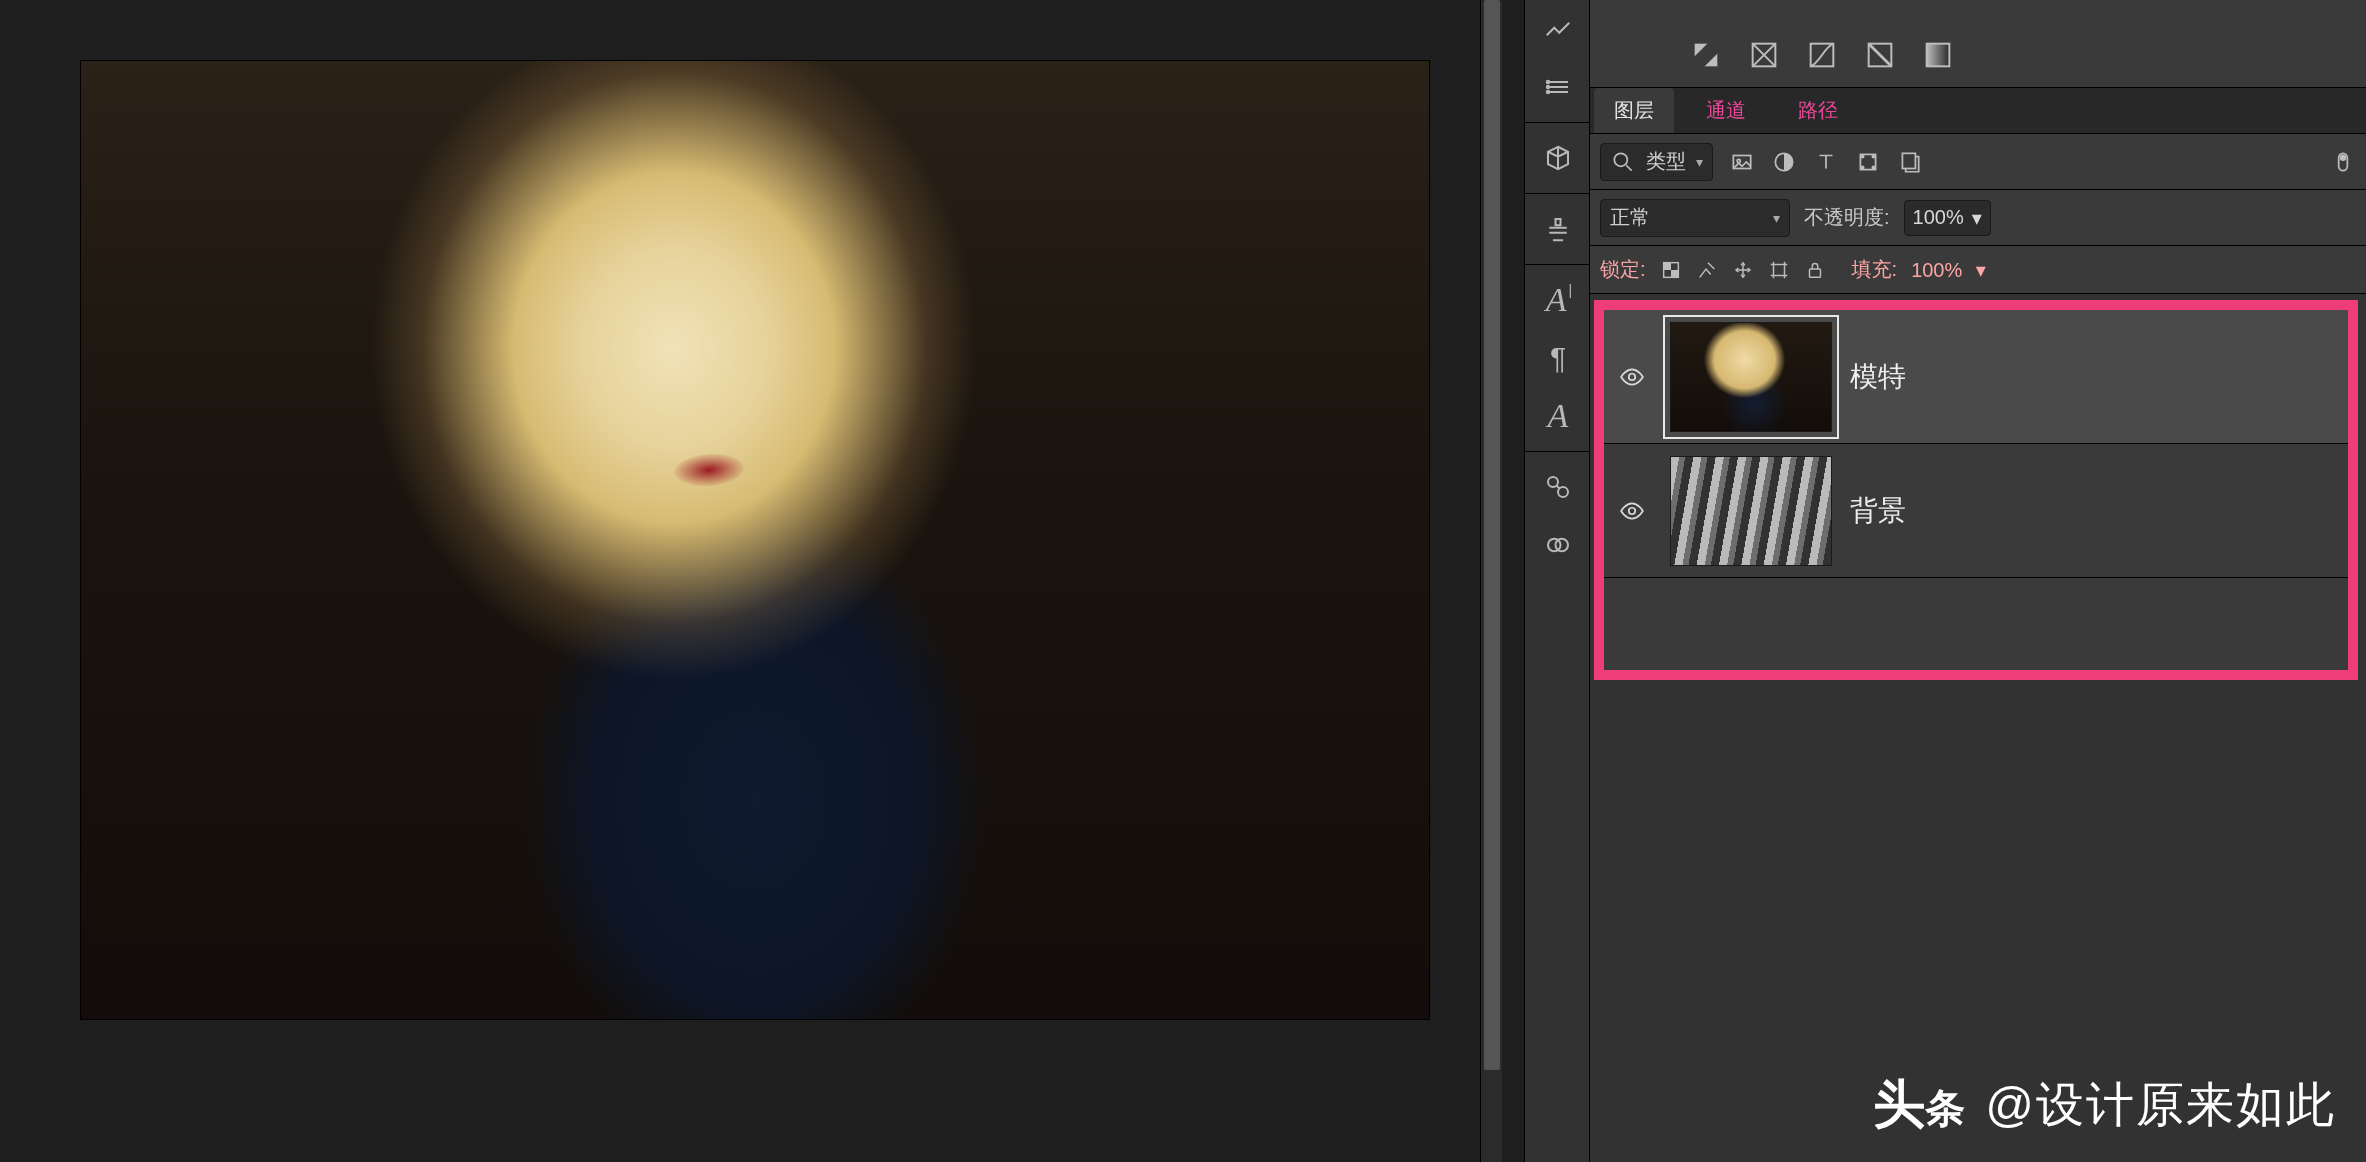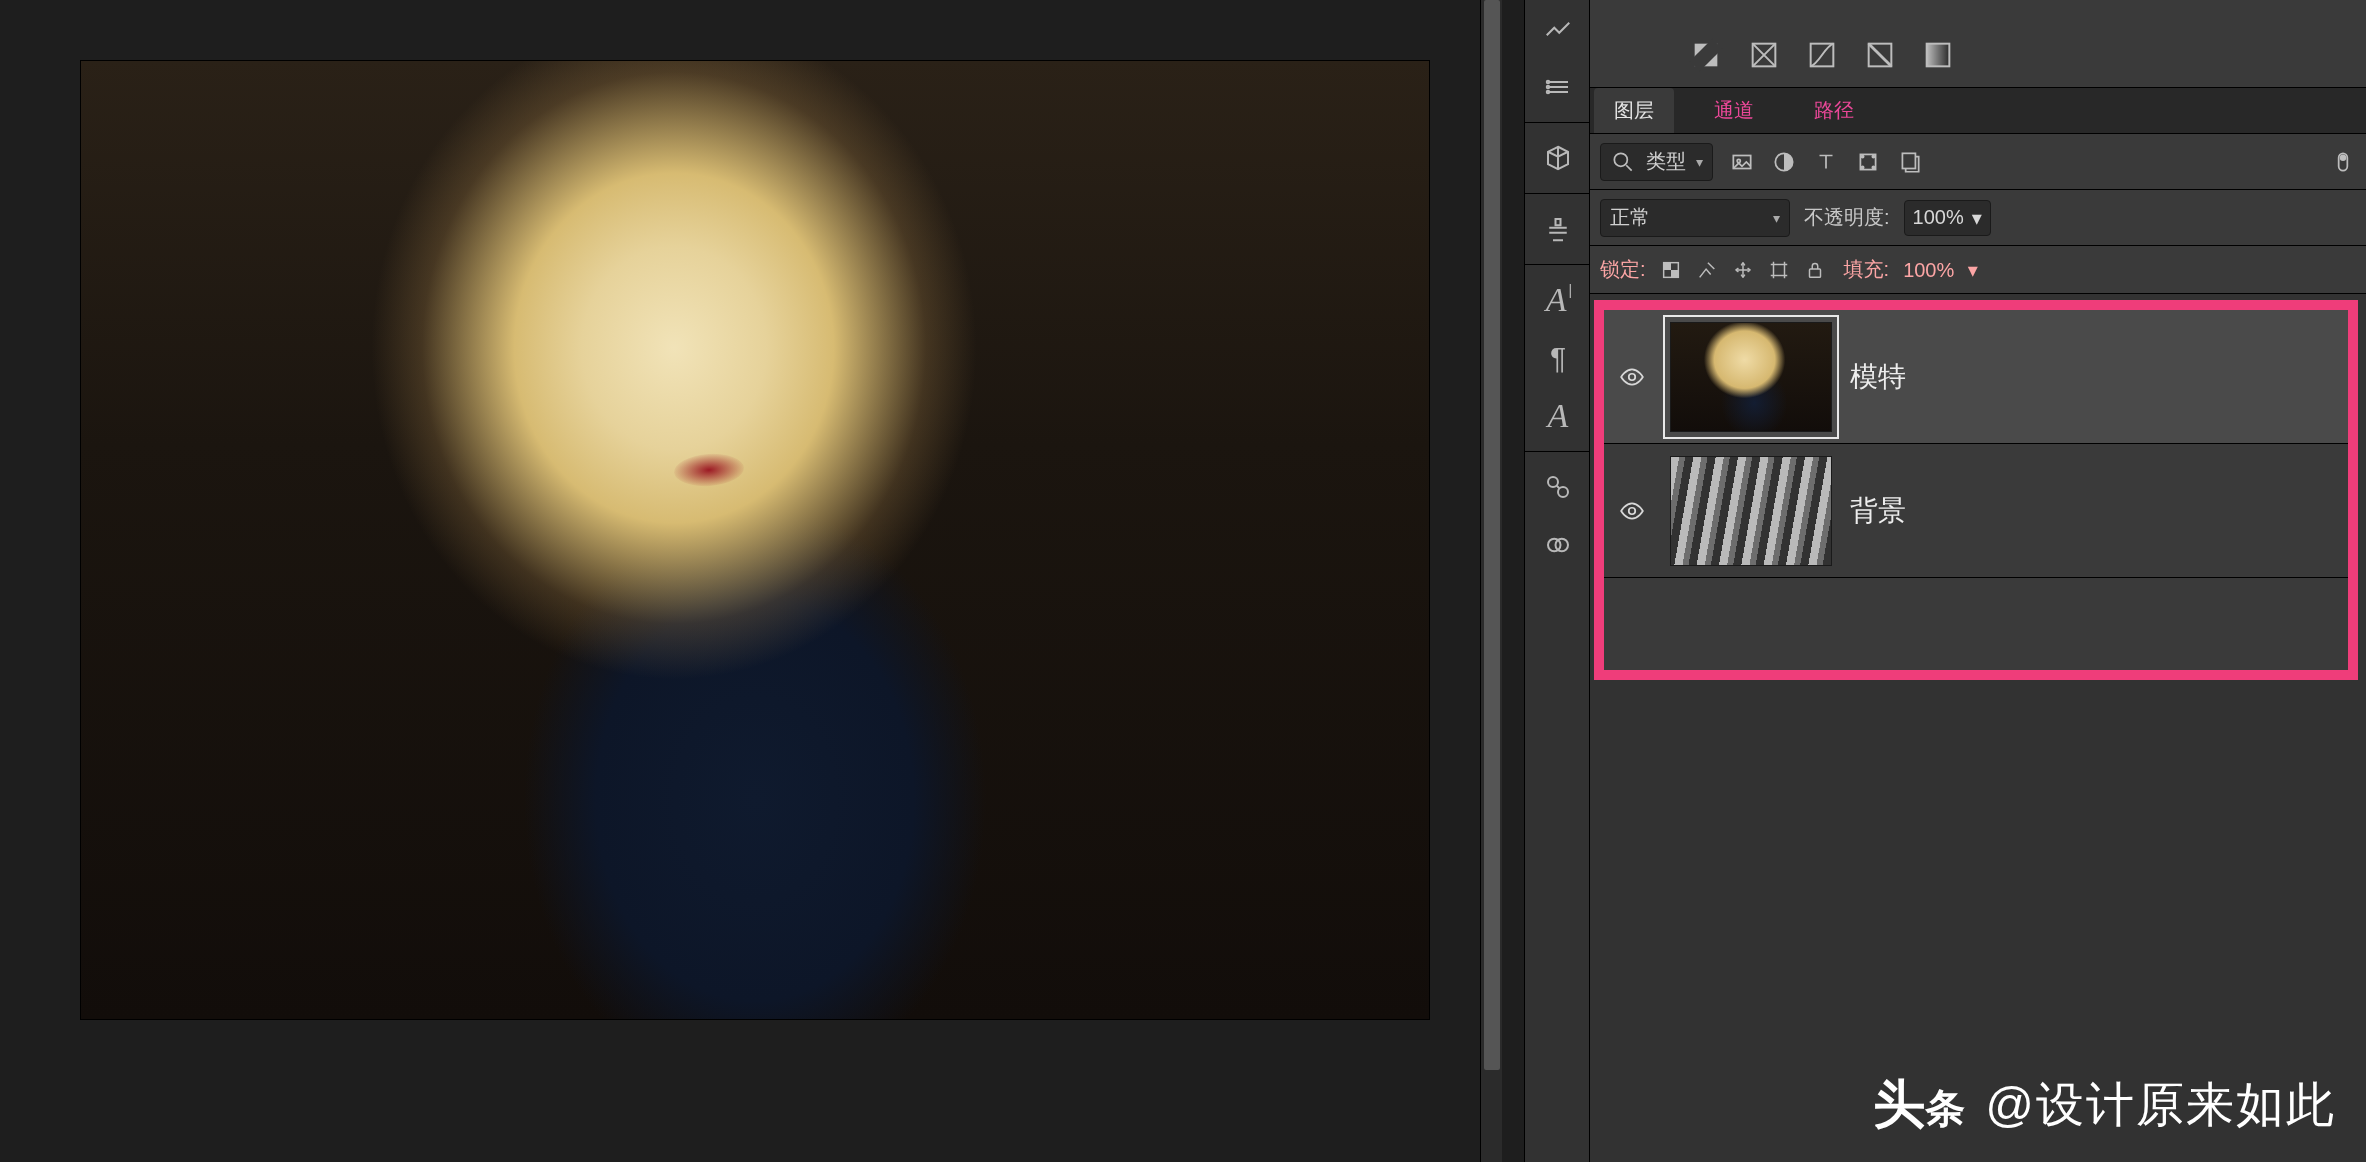--- a/index.html
+++ b/index.html
@@ -113,7 +113,7 @@
     height: 46px;
     background: #282828;
     border-bottom: 1px solid #000;
-    padding-left: 4px; gap: 20px;
+    padding-left: 4px; gap: 12px;
   }
   .tab {
     padding: 0 20px;

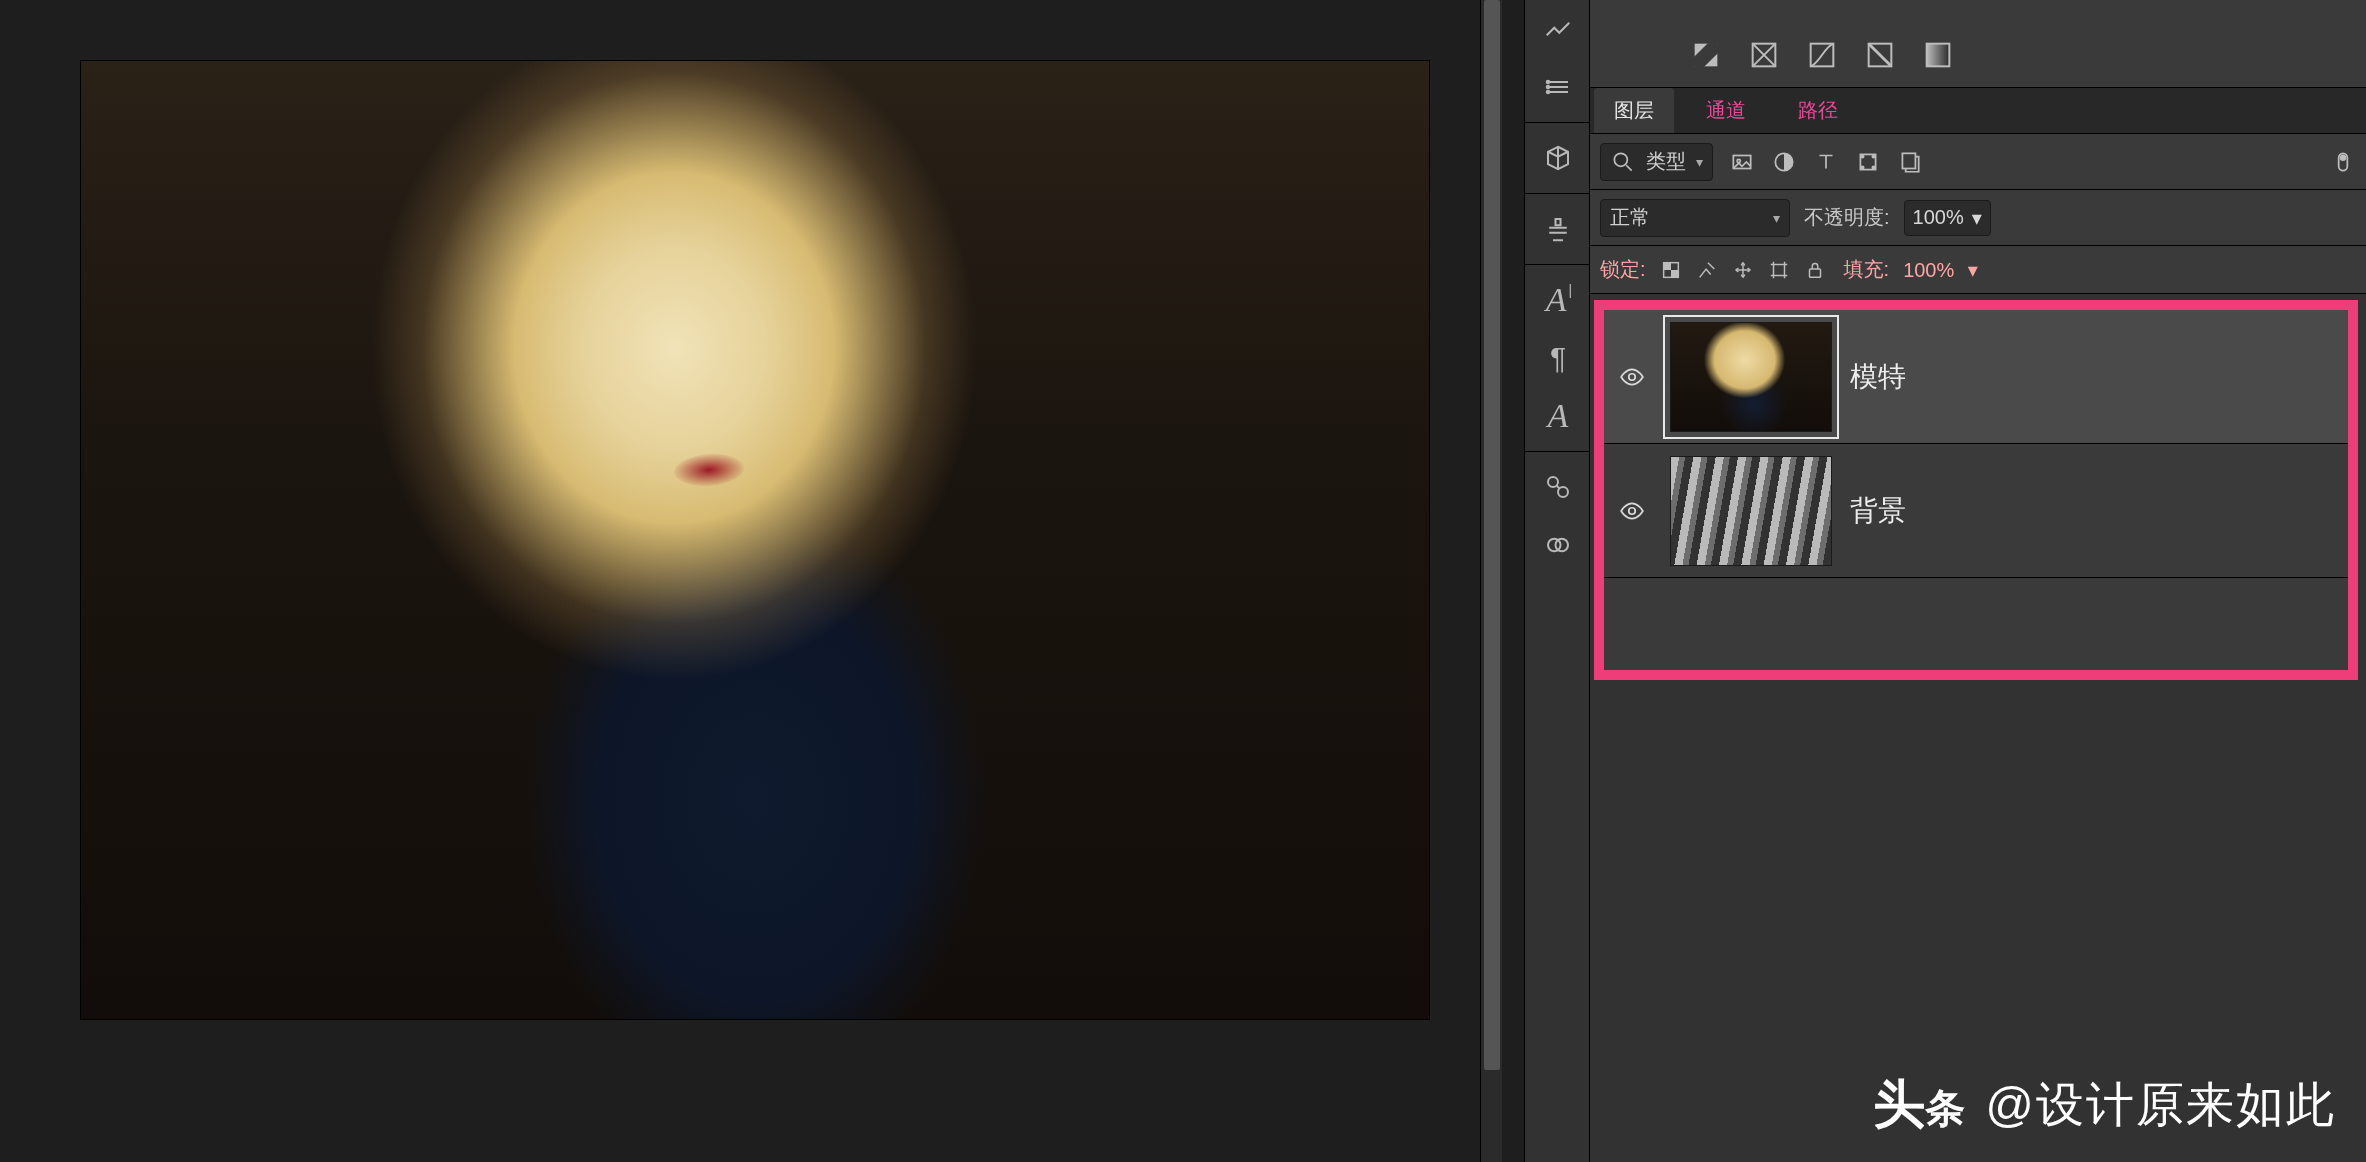--- a/index.html
+++ b/index.html
@@ -456,7 +456,7 @@
           <path d="M9 11V8a3 3 0 016 0v3"></path>
         </svg>
       </div>
-    <span style="margin-left:4px">填充:</span>
+    <span style="margin-left:12px">填充:</span>
     <div class="num">
       <span>100%</span>
       <span class="chev" style="margin-left:8px">▾</span>

